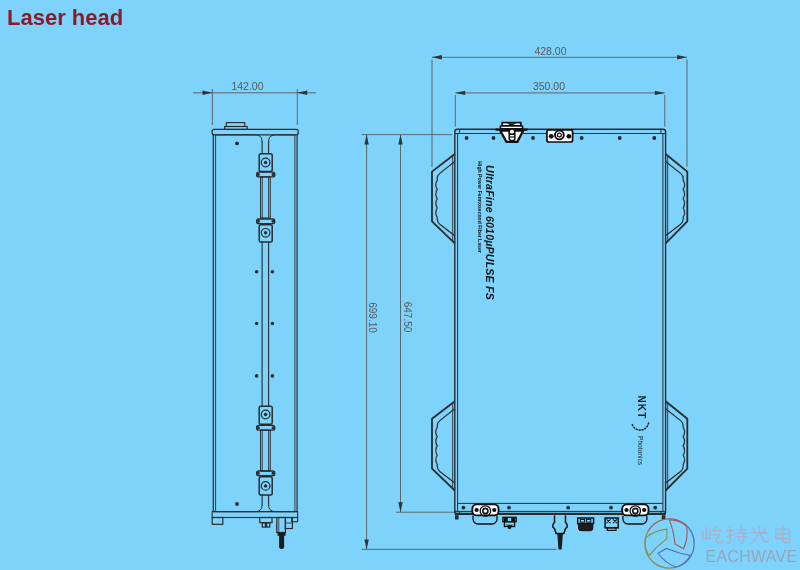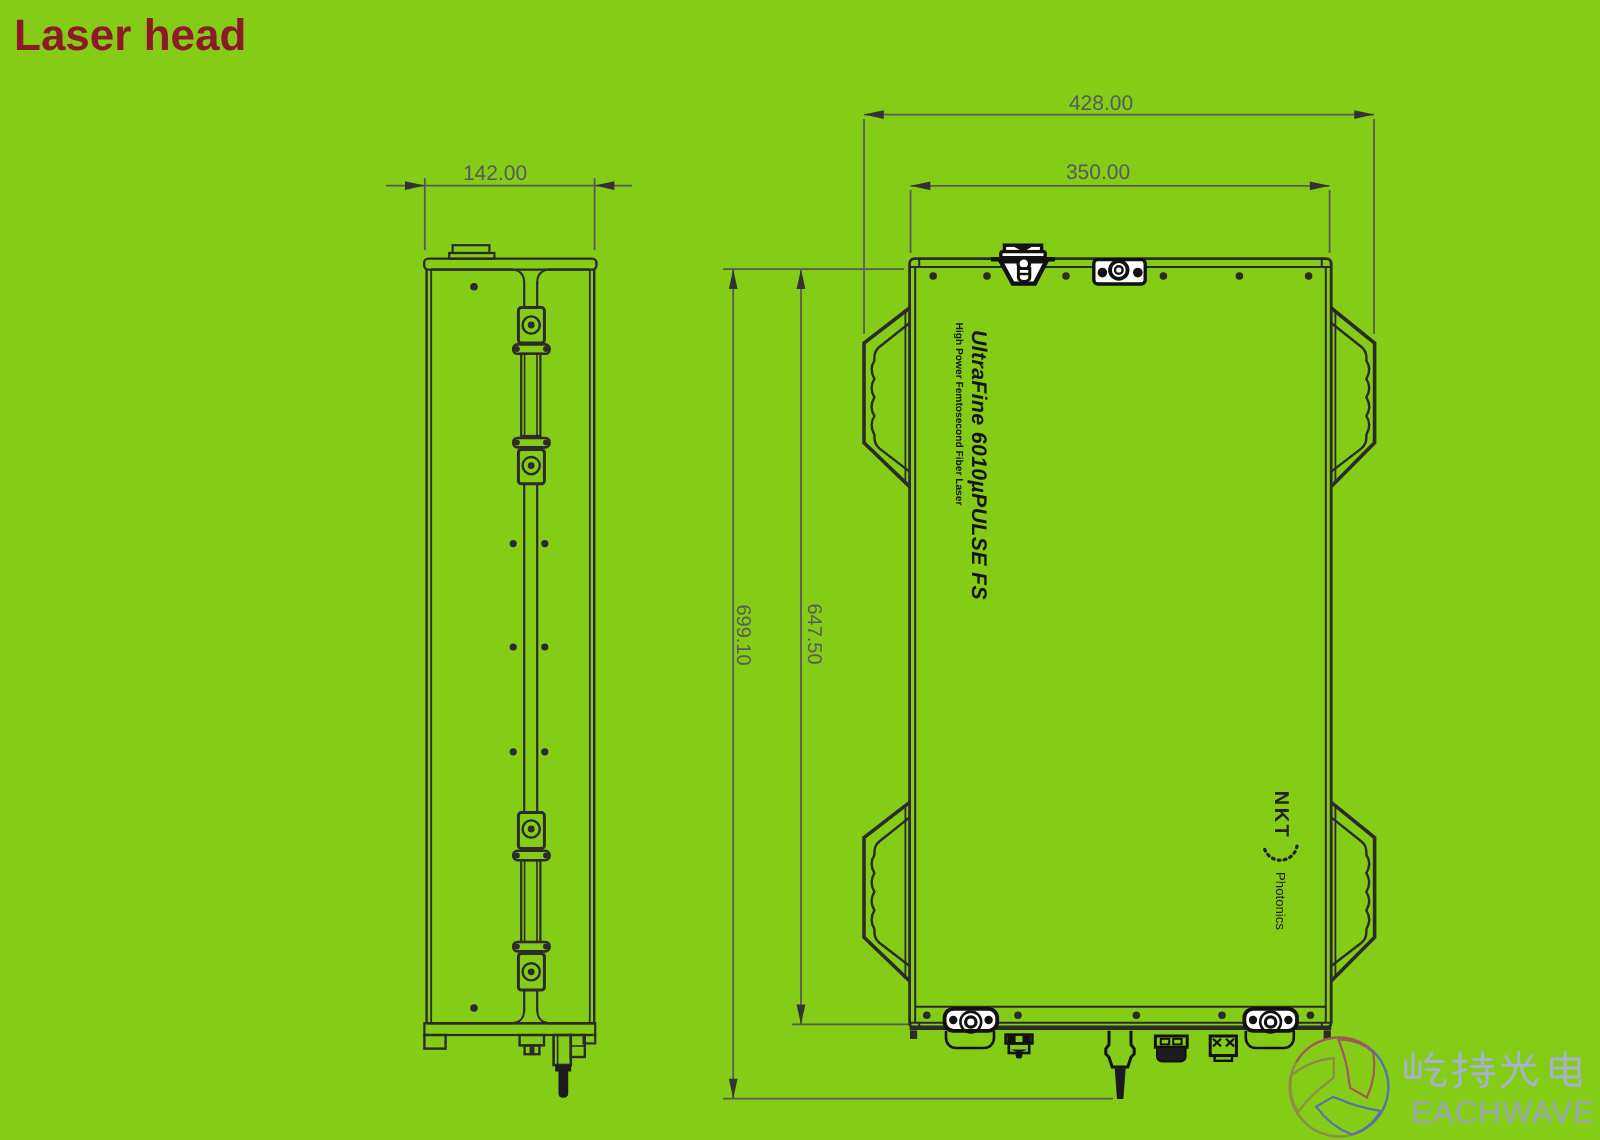--- a/index.html
+++ b/index.html
@@ -3,7 +3,7 @@
 <meta charset="utf-8">
 <style>
   html,body{margin:0;padding:0;background:#ffffff;}
-  .page{position:relative;width:800px;height:570px;background:#84cc16;overflow:hidden;
+  .page{position:relative;width:800px;height:570px;background:#7dd3fc;overflow:hidden;
         font-family:"Liberation Sans", sans-serif;}
   svg{position:absolute;left:0;top:0;}
 </style>

